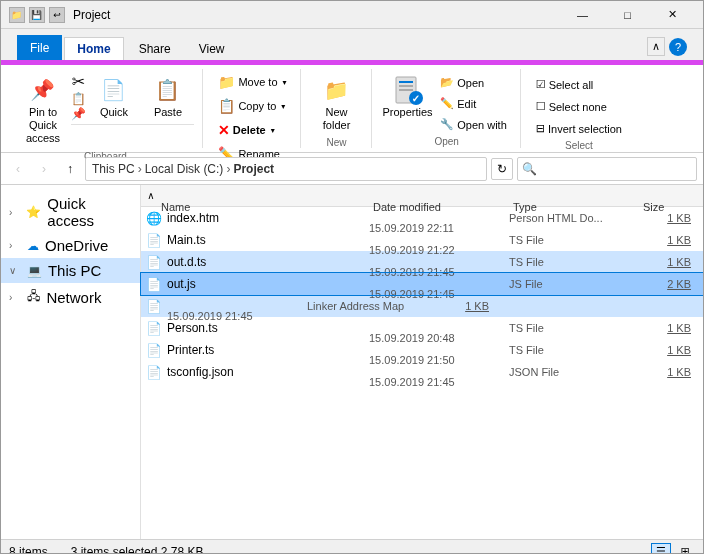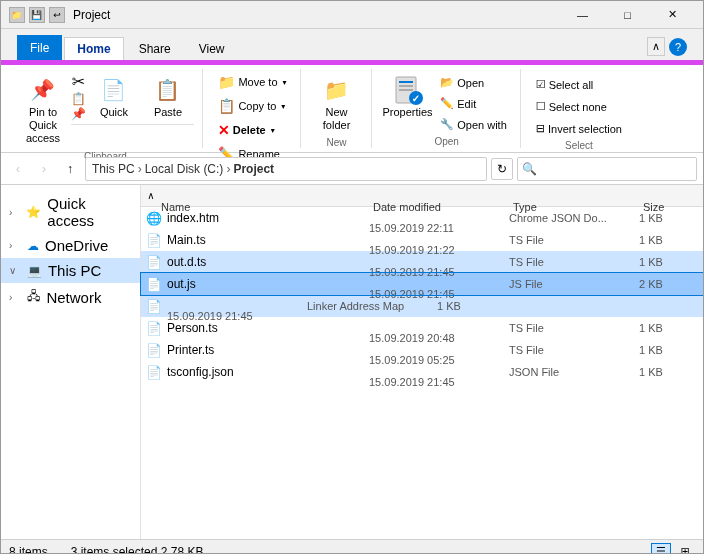--- a/index.html
+++ b/index.html
@@ -291,7 +291,7 @@
       <div class="file-icon" style="color:#e44d26">🌐</div>
       <div class="file-name">index.htm</div>
       <div class="file-date">15.09.2019 22:11</div>
-      <div class="file-type">Chrome JSON Do...</div>
+      <div class="file-type">Person HTML Do...</div>
       <div class="file-size">1 KB</div>
     </div>
         <div class="file-row">

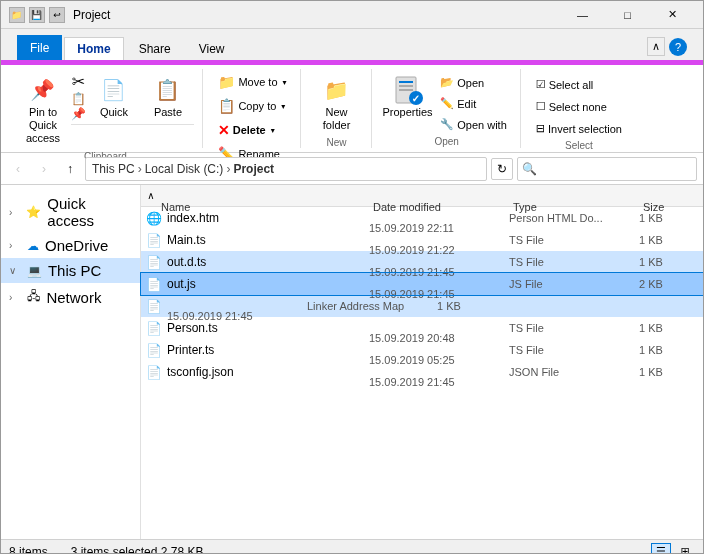--- a/index.html
+++ b/index.html
@@ -72,7 +72,7 @@
     .file-name { flex: 1; font-size: 12px; overflow: hidden; white-space: nowrap; text-overflow: ellipsis; }
     .file-date { width: 140px; font-size: 11px; color: #555; margin-top: 20px; }
     .file-type { width: 130px; font-size: 11px; color: #555; }
-    .file-size { width: 60px; font-size: 11px; color: #555; text-align: left; padding-right: 8px; }
+    .file-size { width: 60px; font-size: 11px; color: #555; text-align: right; padding-right: 8px; text-decoration: underline; }
 
     
     .status-bar { background: #f0f0f0; border-top: 1px solid #d0d0d0; height: 24px; display: flex; align-items: center; padding: 0 8px; font-size: 12px; justify-content: space-between; }

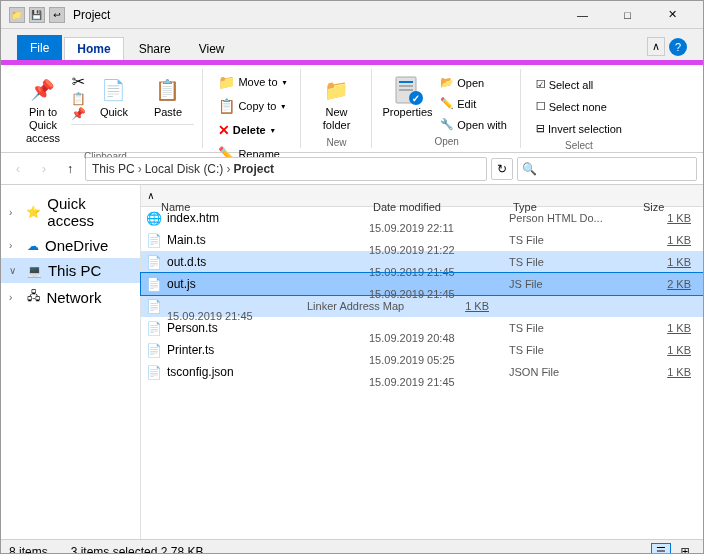--- a/index.html
+++ b/index.html
@@ -331,7 +331,7 @@
         <div class="file-row">
       <div class="file-icon" style="color:#0078d7">📄</div>
       <div class="file-name">Printer.ts</div>
-      <div class="file-date">15.09.2019 05:25</div>
+      <div class="file-date">15.09.2019 21:50</div>
       <div class="file-type">TS File</div>
       <div class="file-size">1 KB</div>
     </div>

